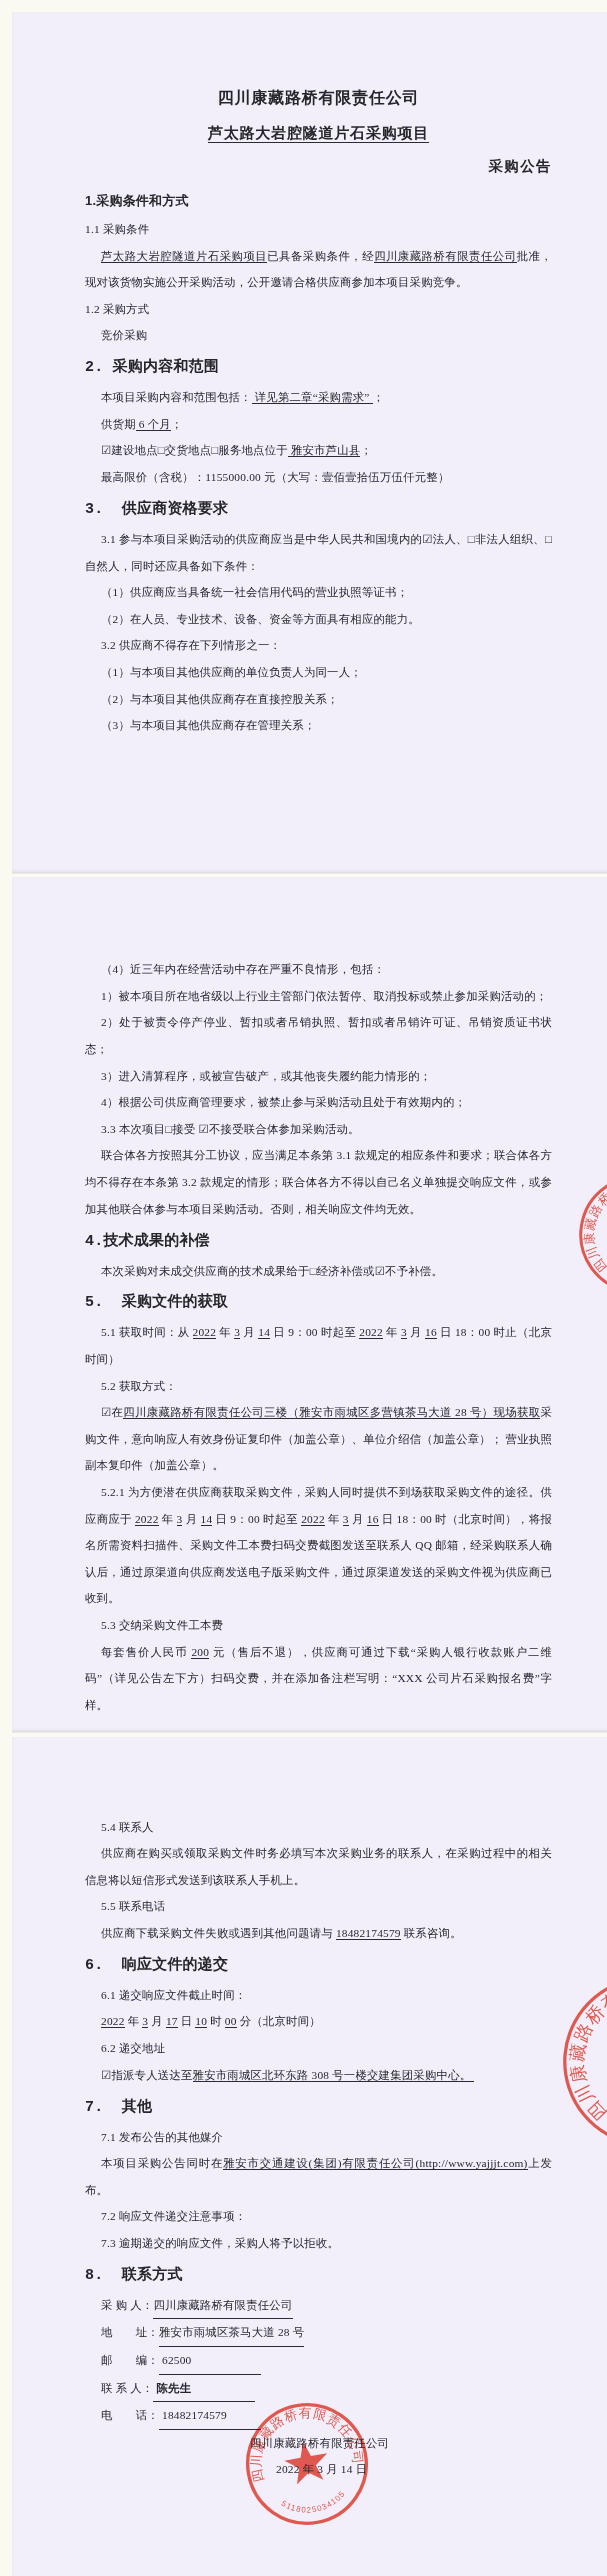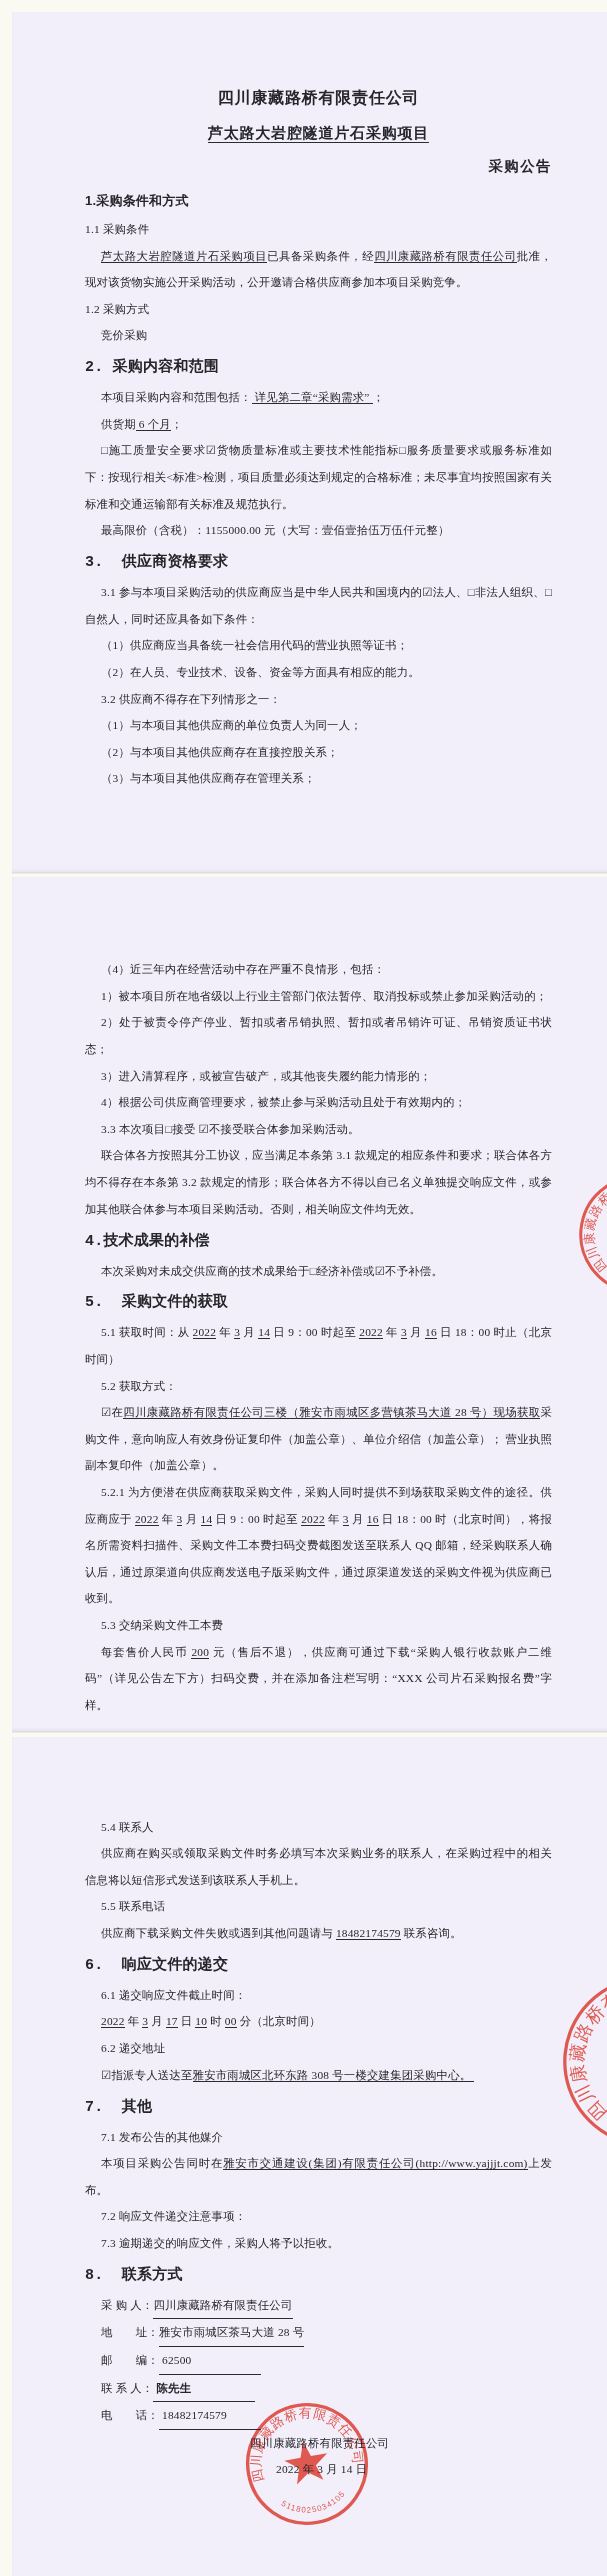--- a/index.html
+++ b/index.html
@@ -50,6 +50,7 @@
         <div class="b h-big"><span>2. 采购内容和范围</span></div>
         <div class="b para"><span>本项目采购内容和范围包括：</span><span class="u"> 详见第二章“采购需求” </span><span>；</span></div>
         <div class="b para"><span>供货期</span><span class="u"> 6 个月</span><span>；</span></div>
+        <div class="b para"><span>☑建设地点□交货地点□服务地点位于</span><span class="u"> 雅安市芦山县</span><span>；</span></div>
         <div class="b para"><span>□施工质量安全要求☑货物质量标准或主要技术性能指标□服务质量要求或服务标准如下：按现行相关&lt;标准&gt;检测，项目质量必须达到规定的合格标准；未尽事宜均按照国家有关标准和交通运输部有关标准及规范执行。</span></div>
         <div class="b para"><span>最高限价（含税）：1155000.00 元（大写：壹佰壹拾伍万伍仟元整）</span></div>
         <div class="b h-big"><span>3.  供应商资格要求</span></div>

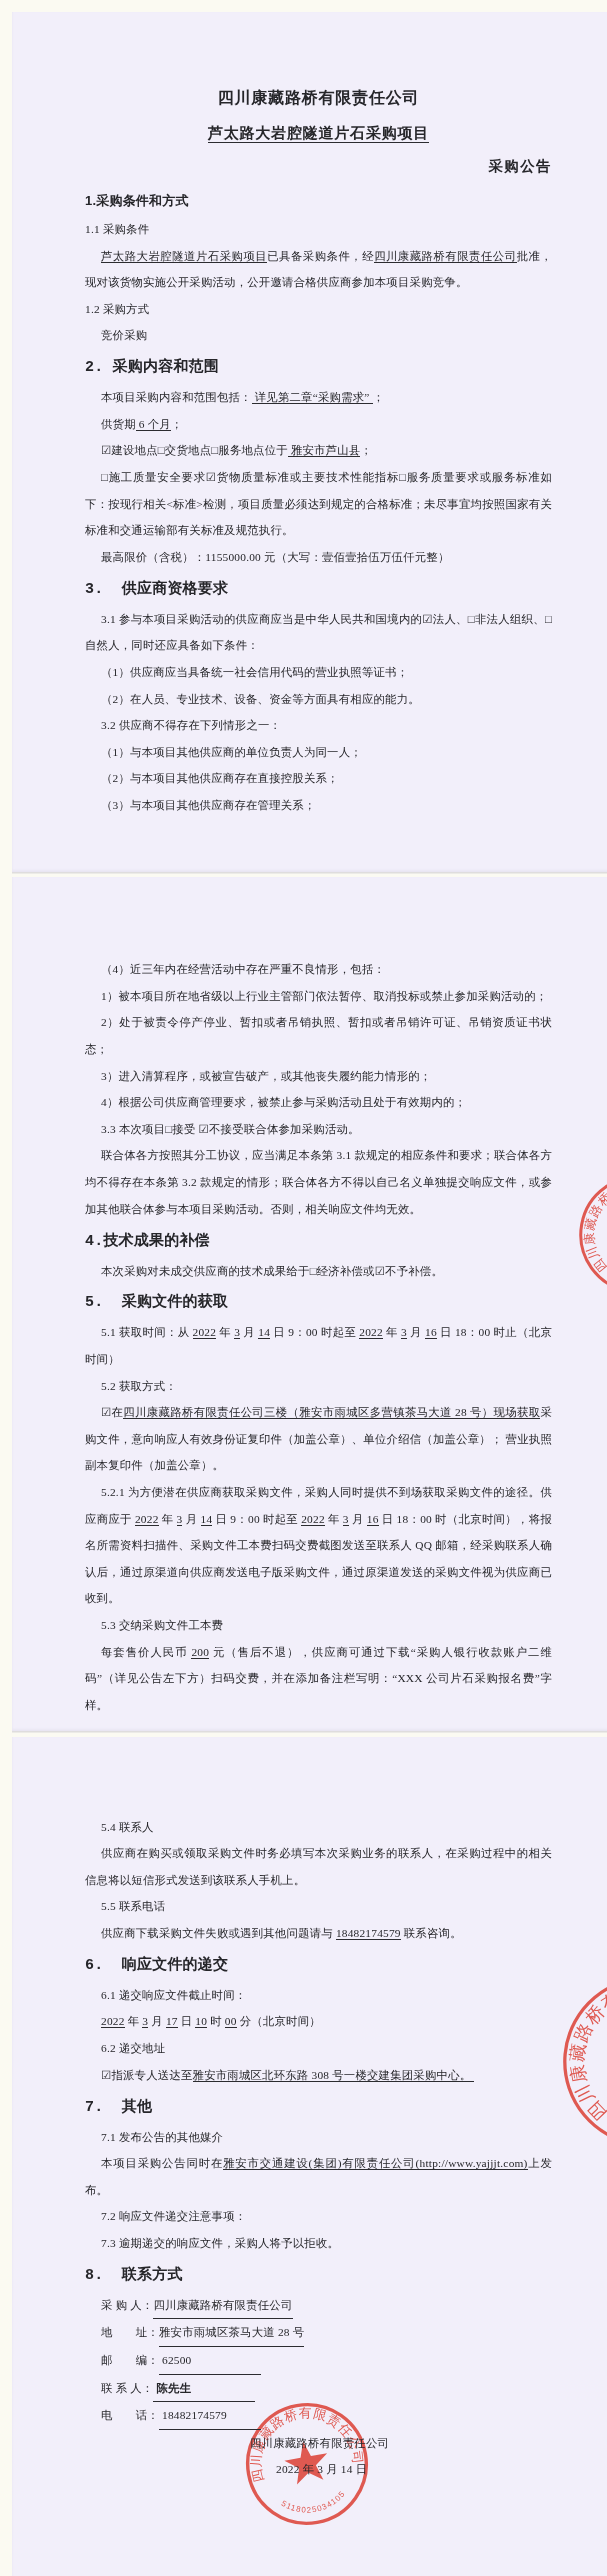--- a/index.html
+++ b/index.html
@@ -51,7 +51,6 @@
         <div class="b para"><span>本项目采购内容和范围包括：</span><span class="u"> 详见第二章“采购需求” </span><span>；</span></div>
         <div class="b para"><span>供货期</span><span class="u"> 6 个月</span><span>；</span></div>
         <div class="b para"><span>☑建设地点□交货地点□服务地点位于</span><span class="u"> 雅安市芦山县</span><span>；</span></div>
-        <div class="b para"><span>□施工质量安全要求☑货物质量标准或主要技术性能指标□服务质量要求或服务标准如下：按现行相关&lt;标准&gt;检测，项目质量必须达到规定的合格标准；未尽事宜均按照国家有关标准和交通运输部有关标准及规范执行。</span></div>
         <div class="b para"><span>最高限价（含税）：1155000.00 元（大写：壹佰壹拾伍万伍仟元整）</span></div>
         <div class="b h-big"><span>3.  供应商资格要求</span></div>
         <div class="b para"><span>3.1 参与本项目采购活动的供应商应当是中华人民共和国境内的☑法人、□非法人组织、□自然人，同时还应具备如下条件：</span></div>

